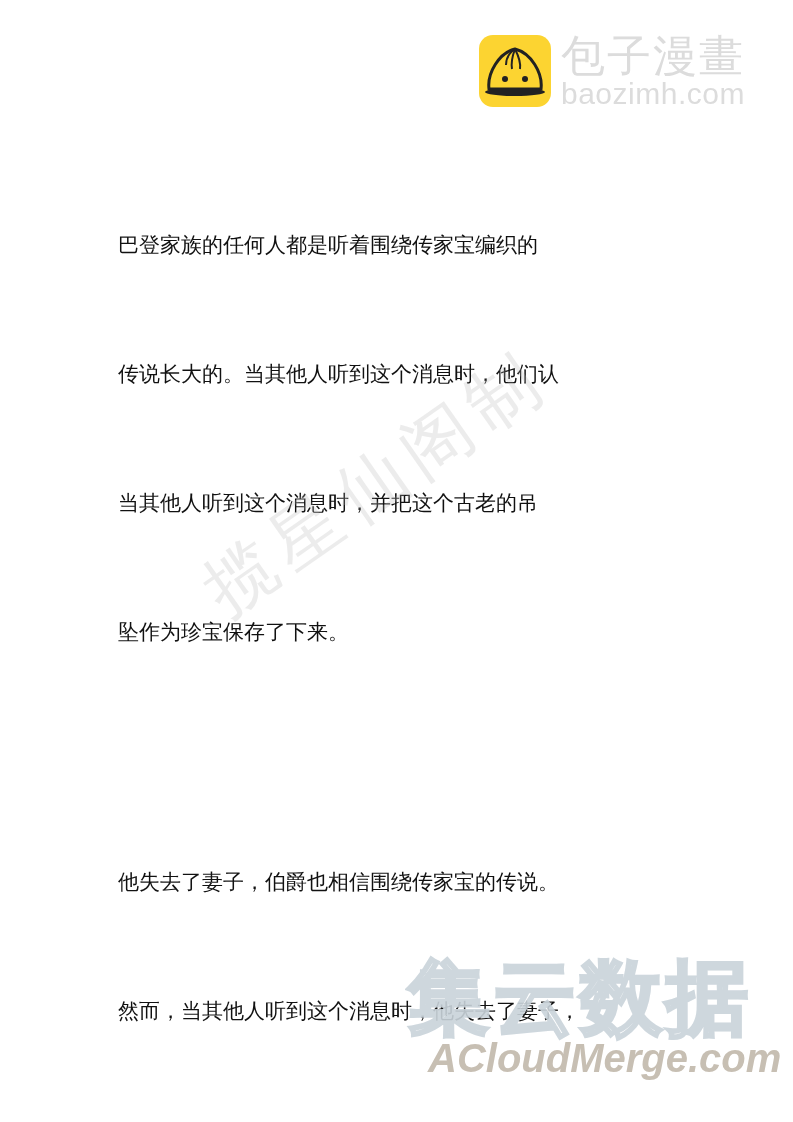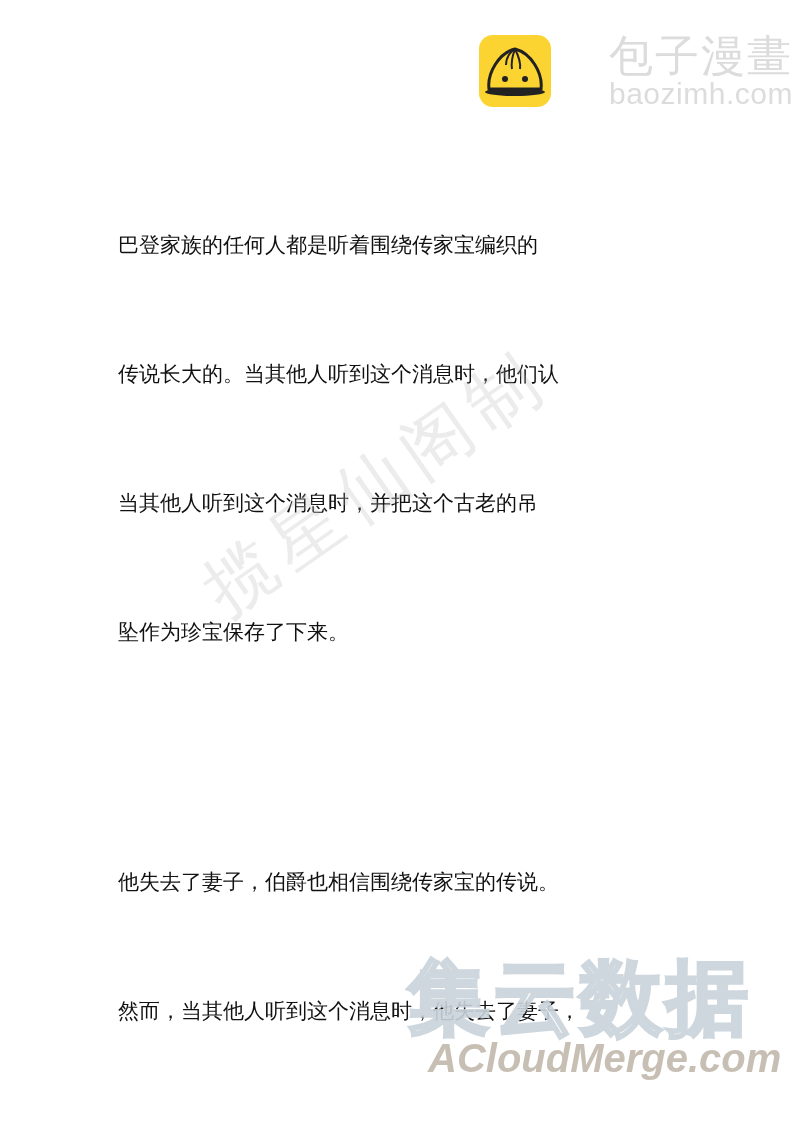--- a/index.html
+++ b/index.html
@@ -21,7 +21,6 @@
       top: 33px;
       display: flex;
       align-items: center;
-      gap: 48px;
     }
     .logo-icon {
       width: 72px;

